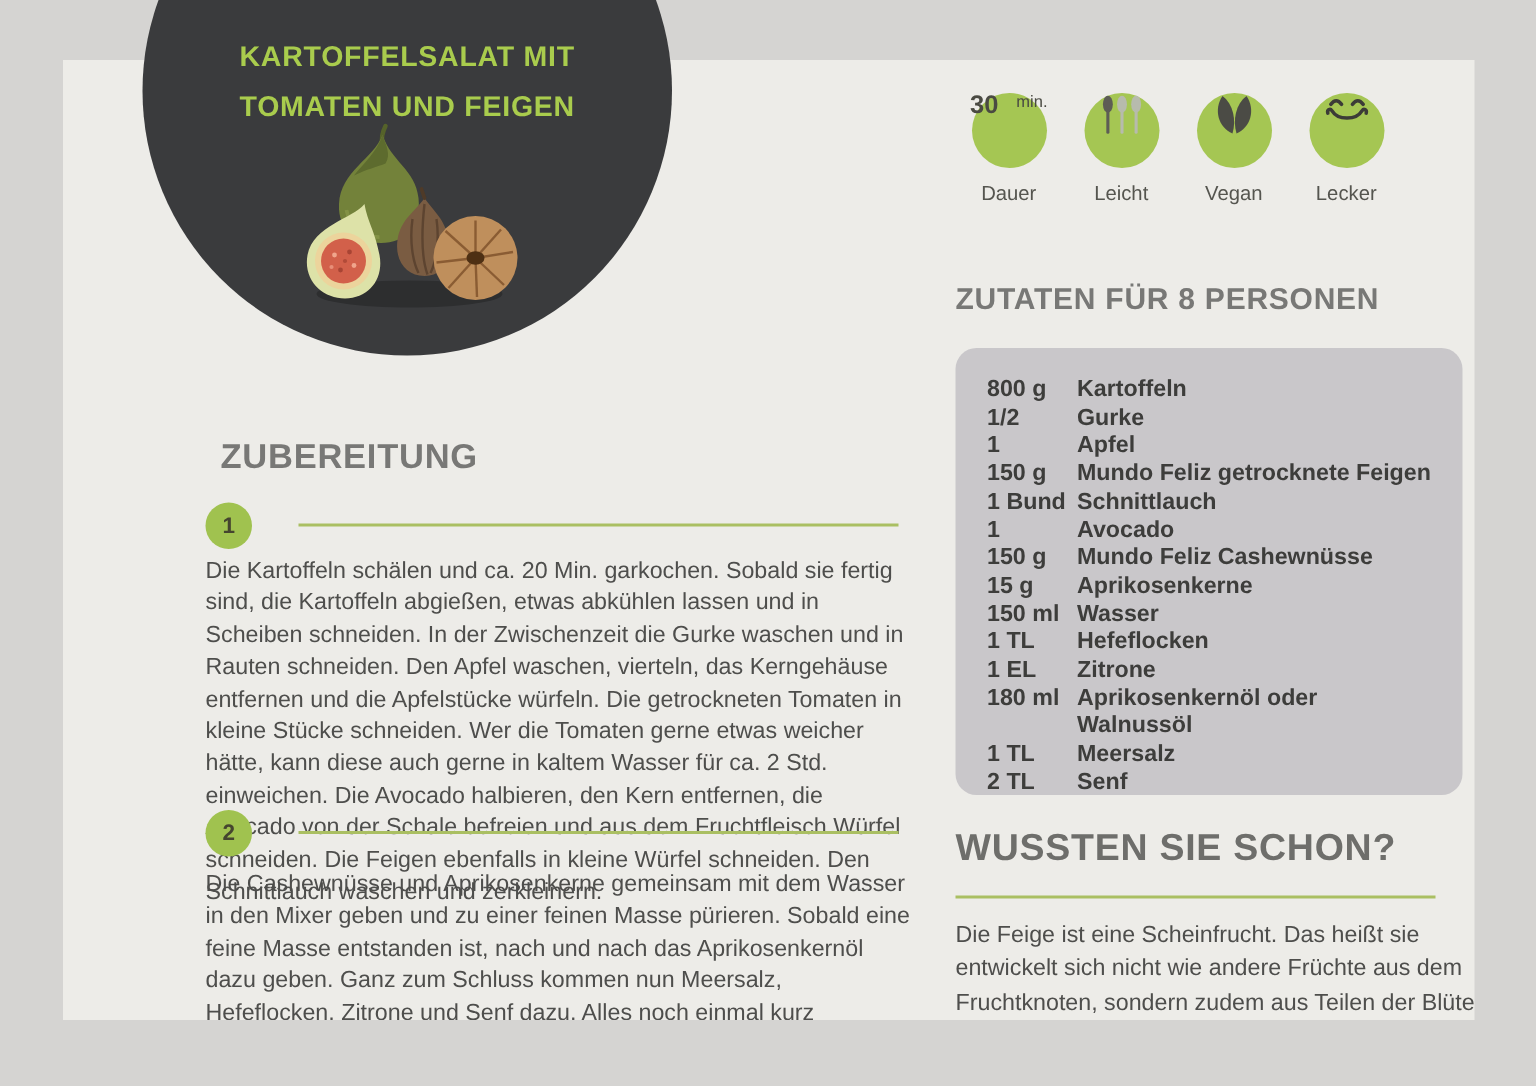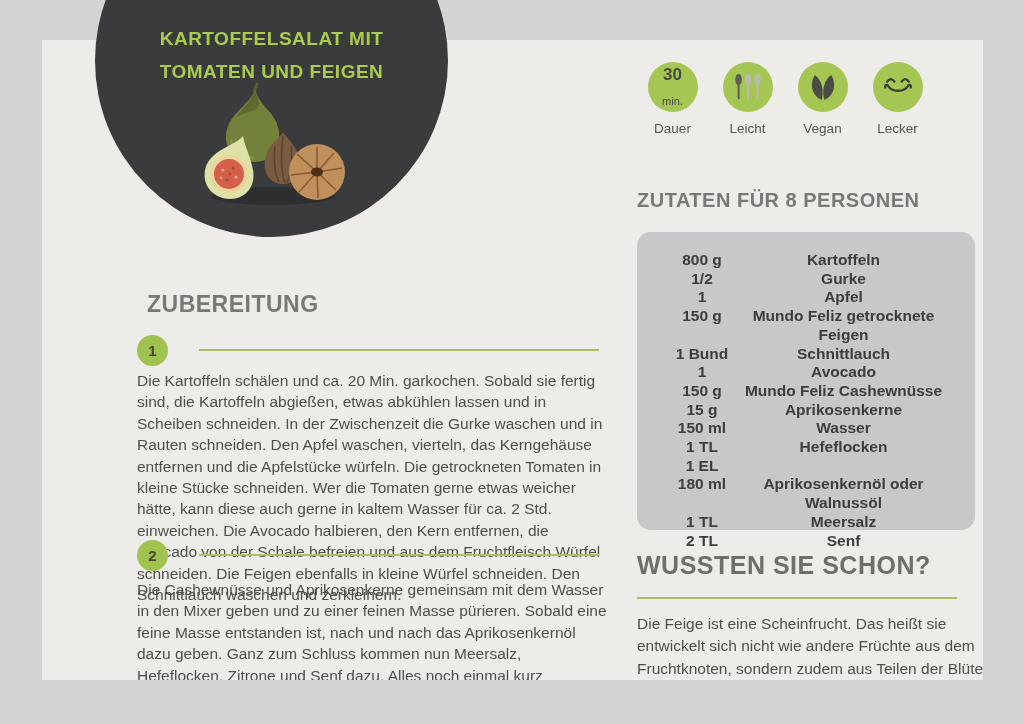--- a/index.html
+++ b/index.html
@@ -30,7 +30,7 @@
   .badges{position:absolute;left:635px;top:62px;display:flex;z-index:2;}
   .badge{width:75px;display:flex;flex-direction:column;align-items:center;}
   .badge-circle{width:50px;height:50px;border-radius:50%;background:var(--green);
-    display:flex;flex-direction:column;align-items:center;justify-content:center;gap:12px;}
+    display:flex;flex-direction:row;justify-content:center;gap:12px;}
   .badge-label{margin-top:9px;font-size:13.5px;color:#55554f;}
   .badge-num{font-size:17px;font-weight:bold;color:#4a4a42;line-height:16px;}
   .badge-num-sub{font-size:11px;color:#4a4a42;line-height:12px;}

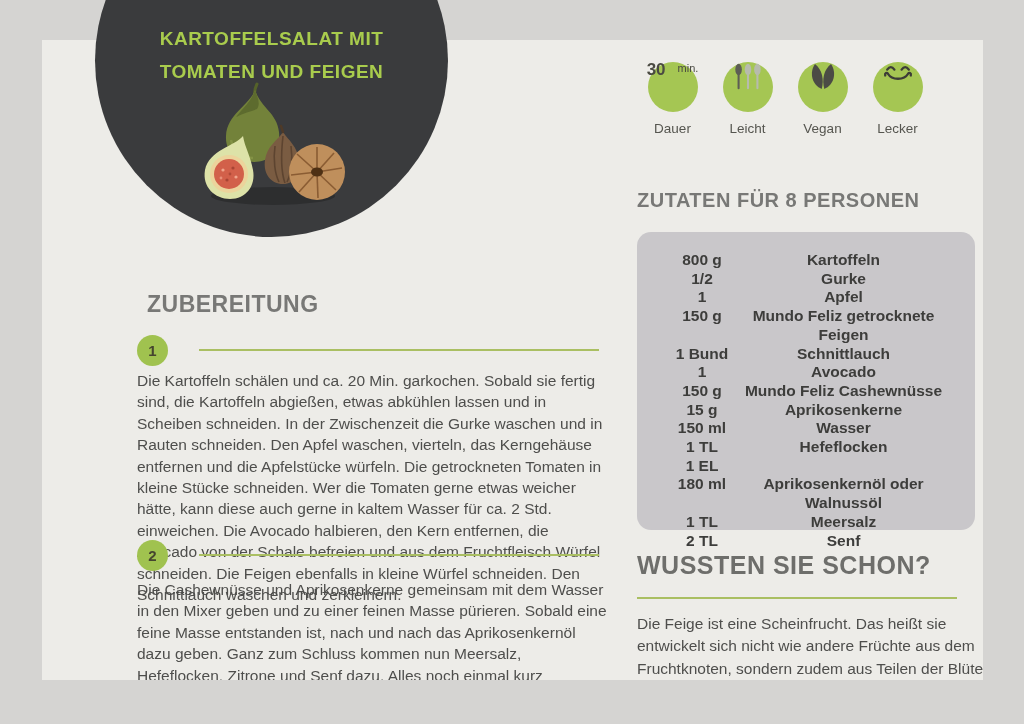--- a/index.html
+++ b/index.html
@@ -39,7 +39,7 @@
   .ing-heading{position:absolute;left:595px;top:149px;font-size:20px;font-weight:bold;
     color:var(--heading-gray);letter-spacing:0.5px;}
   .ing-box{position:absolute;left:595px;top:192px;width:338px;height:298px;background:var(--ing-box);
-    border-radius:14px;padding:19px 20px 0 35px;text-align:center;}
+    border-radius:14px;padding:19px 20px 0 21px;}
   .ing-row{display:flex;font-size:15.5px;font-weight:bold;color:var(--ing-text);line-height:18.7px;}
   .ing-qty{width:60px;flex:none;}
   .ing-name{flex:1;}

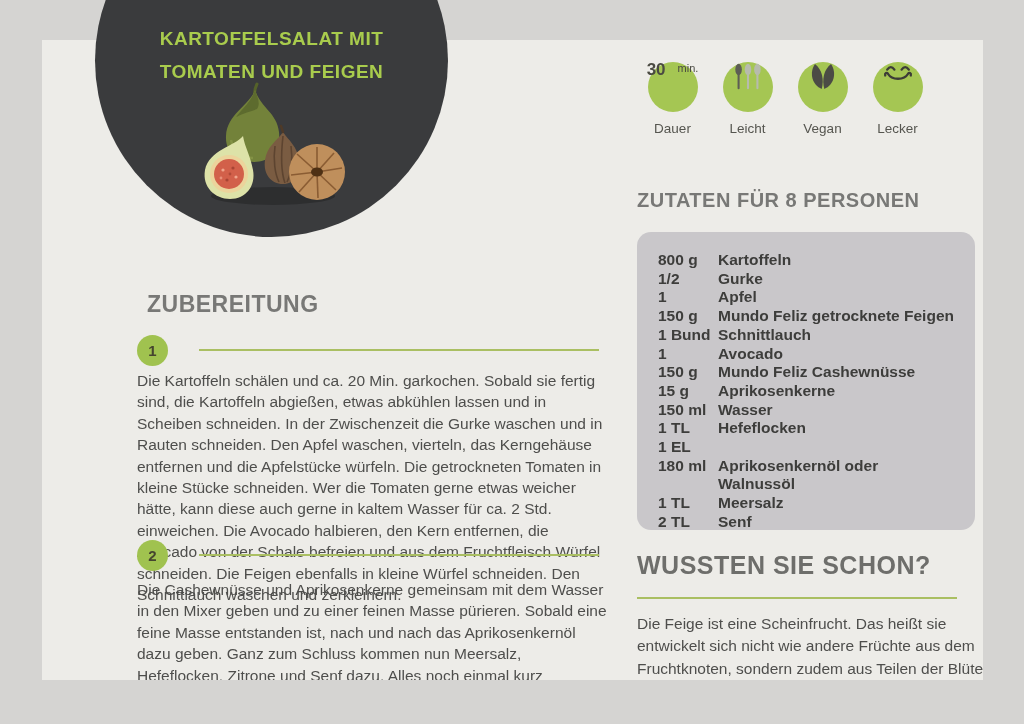--- a/index.html
+++ b/index.html
@@ -128,6 +128,7 @@
 
   <div class="ing-row">
     <span class="ing-qty">1 EL</span>
+    <span class="ing-name">Zitrone</span>
   </div>
 
   <div class="ing-row">

